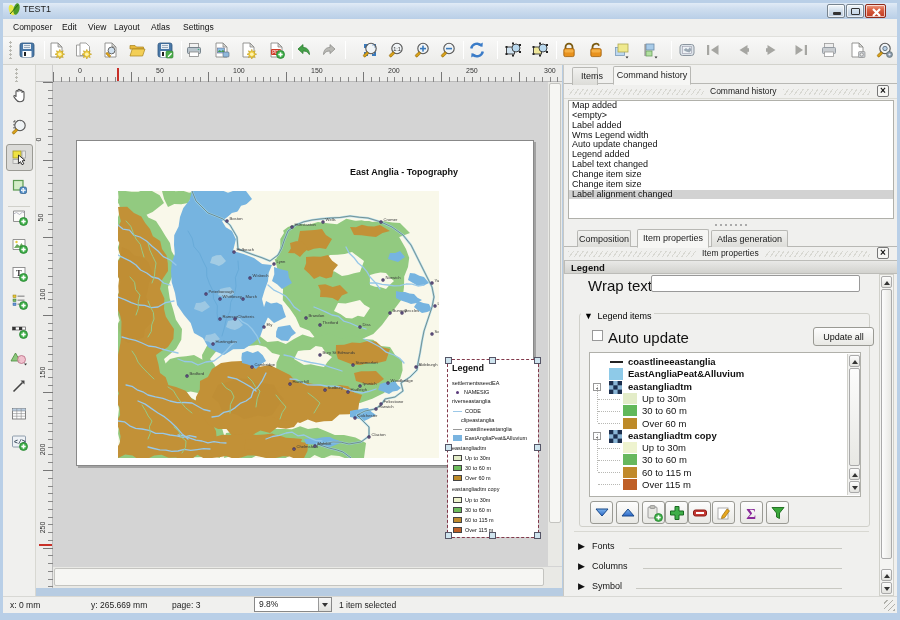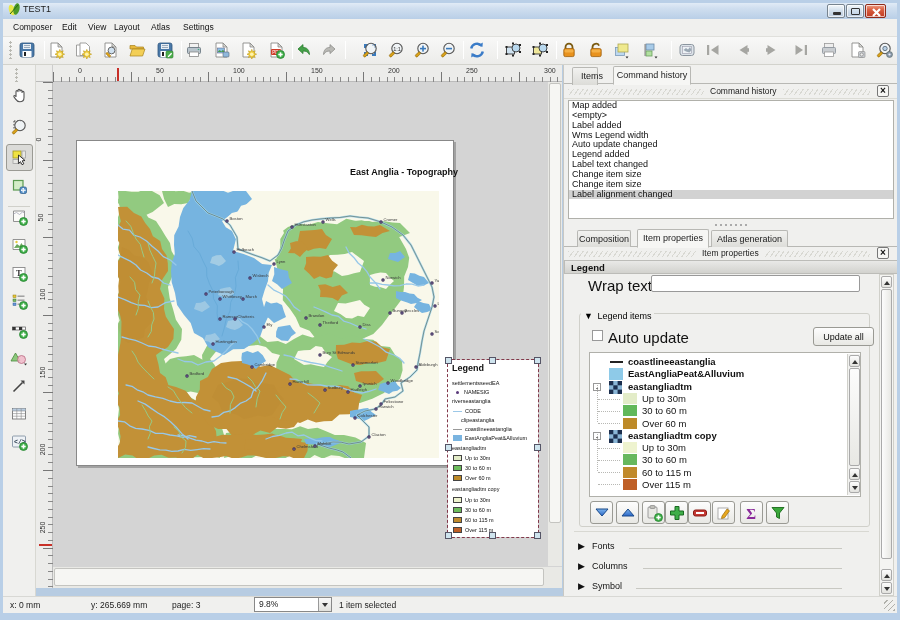--- a/index.html
+++ b/index.html
@@ -22,7 +22,7 @@
 .rnum{position:absolute;font-size:7px;color:#333}
 .rnumv{transform:rotate(-90deg);transform-origin:center}
 #canvas{left:53px;top:82px;width:509px;height:506px;background:#d4d4d4;overflow:hidden}
-#page{position:absolute;left:23px;top:58px;width:378px;height:326px;background:#fff;border:1px solid #888;box-shadow:2px 2px 0 rgba(120,120,120,.55)}
+#page{position:absolute;left:23px;top:58px;width:458px;height:326px;background:#fff;border:1px solid #888;box-shadow:2px 2px 0 rgba(120,120,120,.55)}
 #maptitle{position:absolute;left:207px;top:26px;width:240px;text-align:center;font-size:9px;font-weight:bold;color:#111}
 #mapframe{position:absolute;left:41px;top:50px;width:322px;height:268px;border:0}
 #legendbox{position:absolute;left:395px;top:278px;width:90px;height:177px;background:#fff;outline:1px dashed #82384a}

